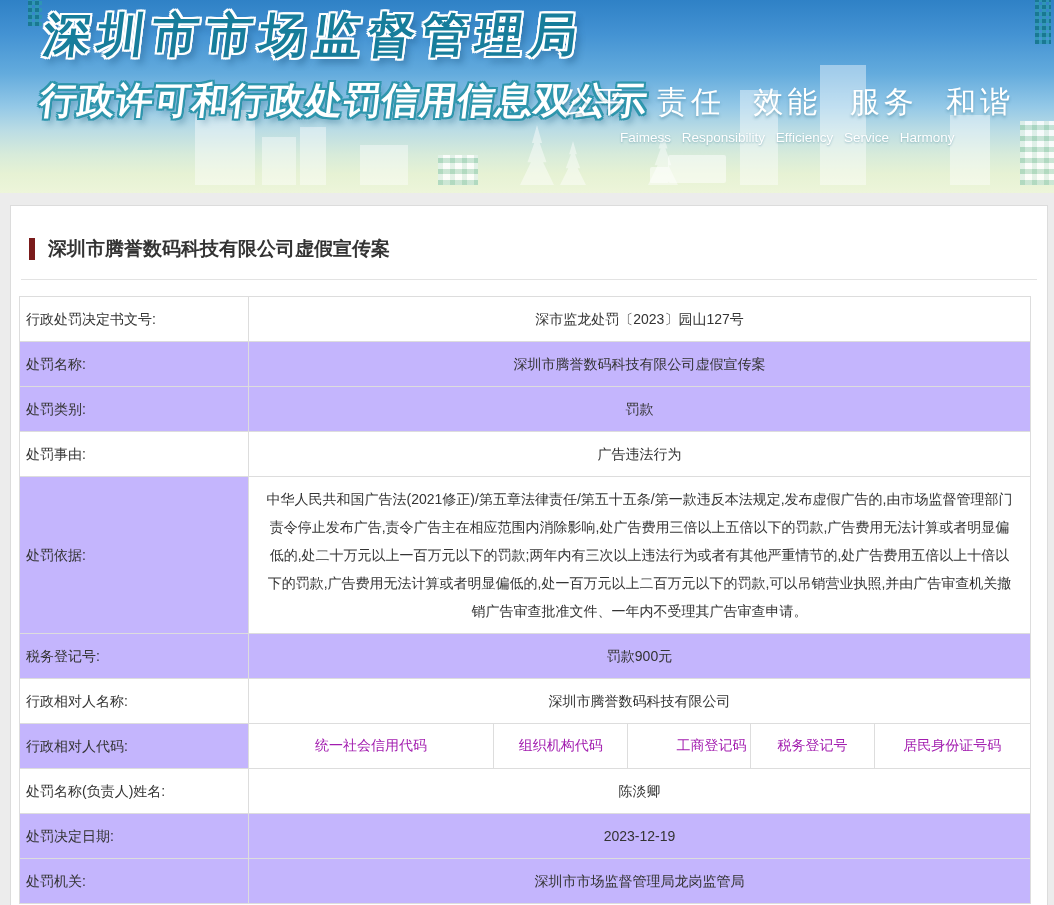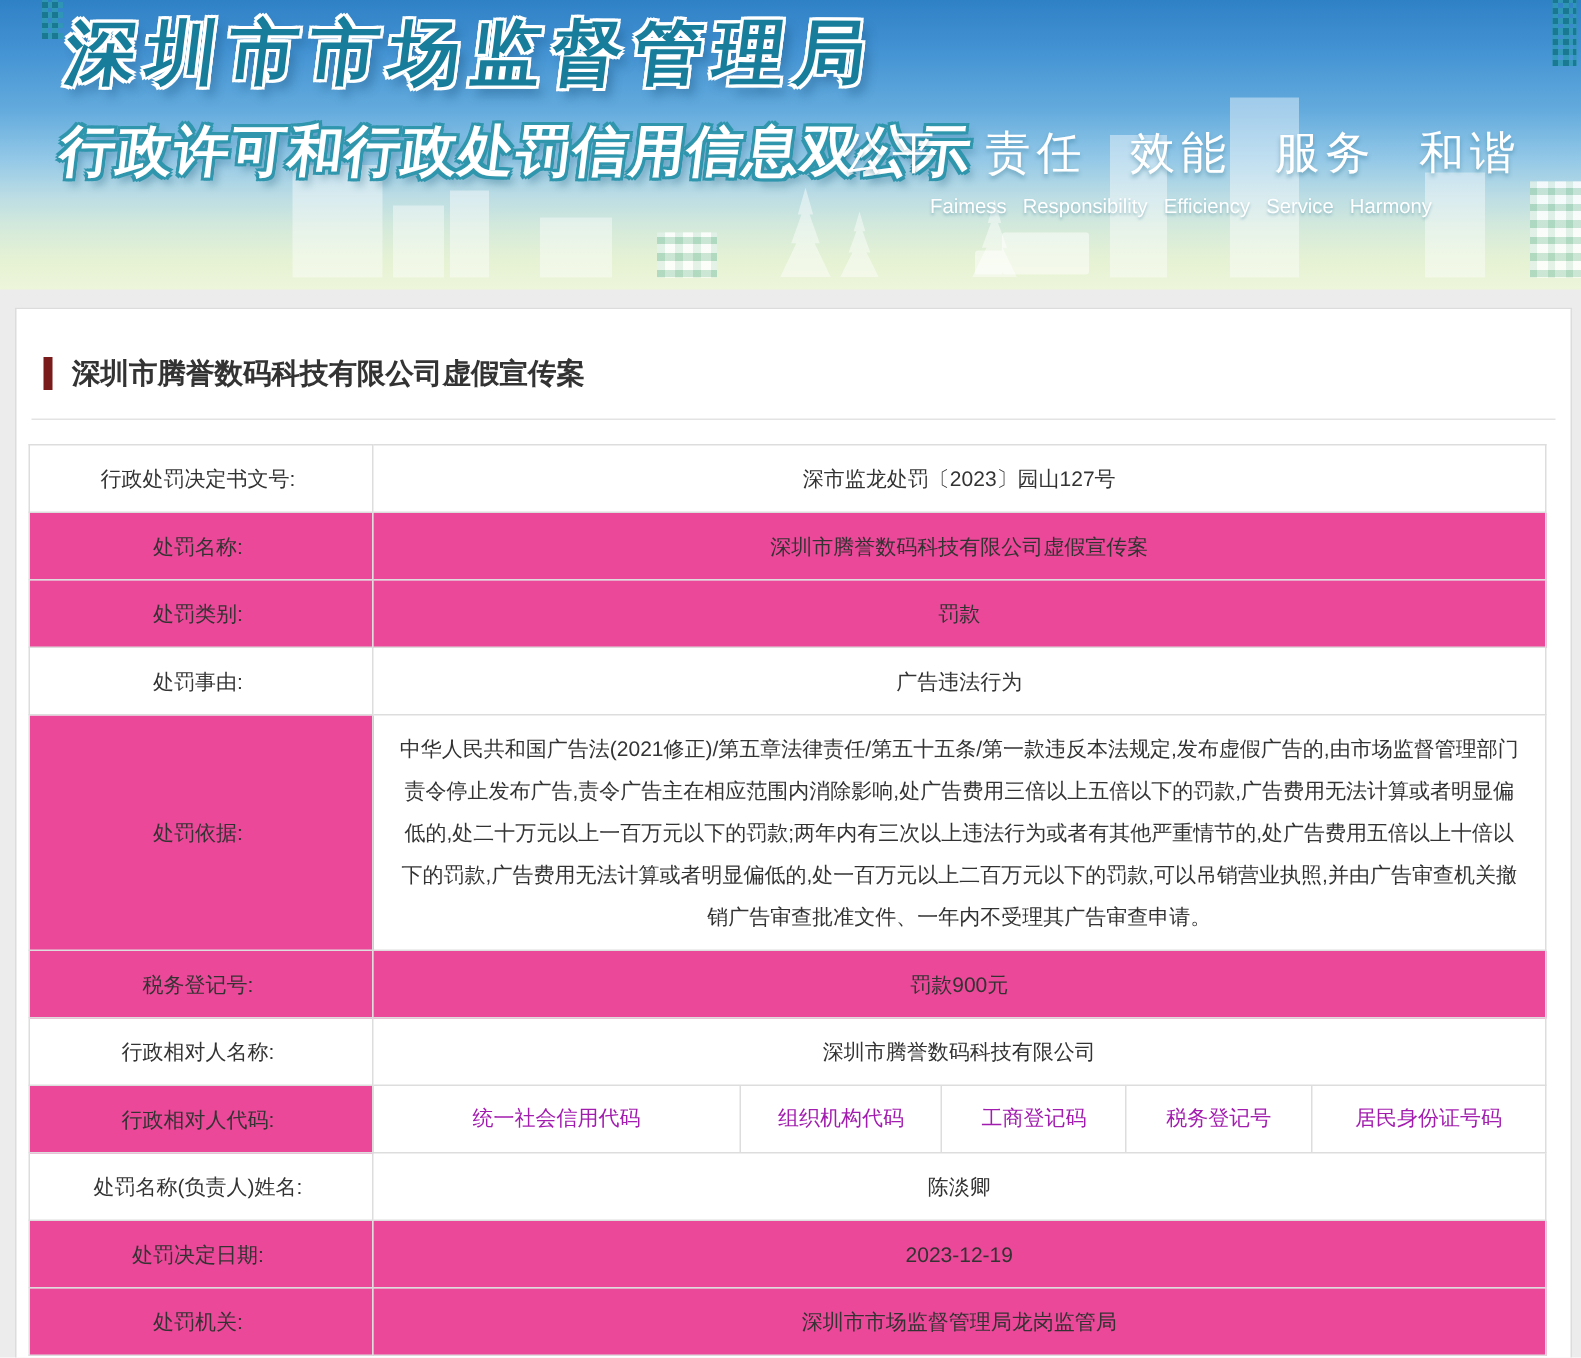--- a/index.html
+++ b/index.html
@@ -81,7 +81,7 @@
   }
   table.penalty>tbody>tr>td{border:1px solid #ddd;vertical-align:middle;}
   td.lbl{
-    width:212px;text-align:center;padding:12px 10px 12px 6px;
+    width:212px;text-align:left;padding:12px 10px 12px 6px;
     height:20px;line-height:20px;
   }
   td.val{text-align:center;padding:8px 14px;line-height:28px;}

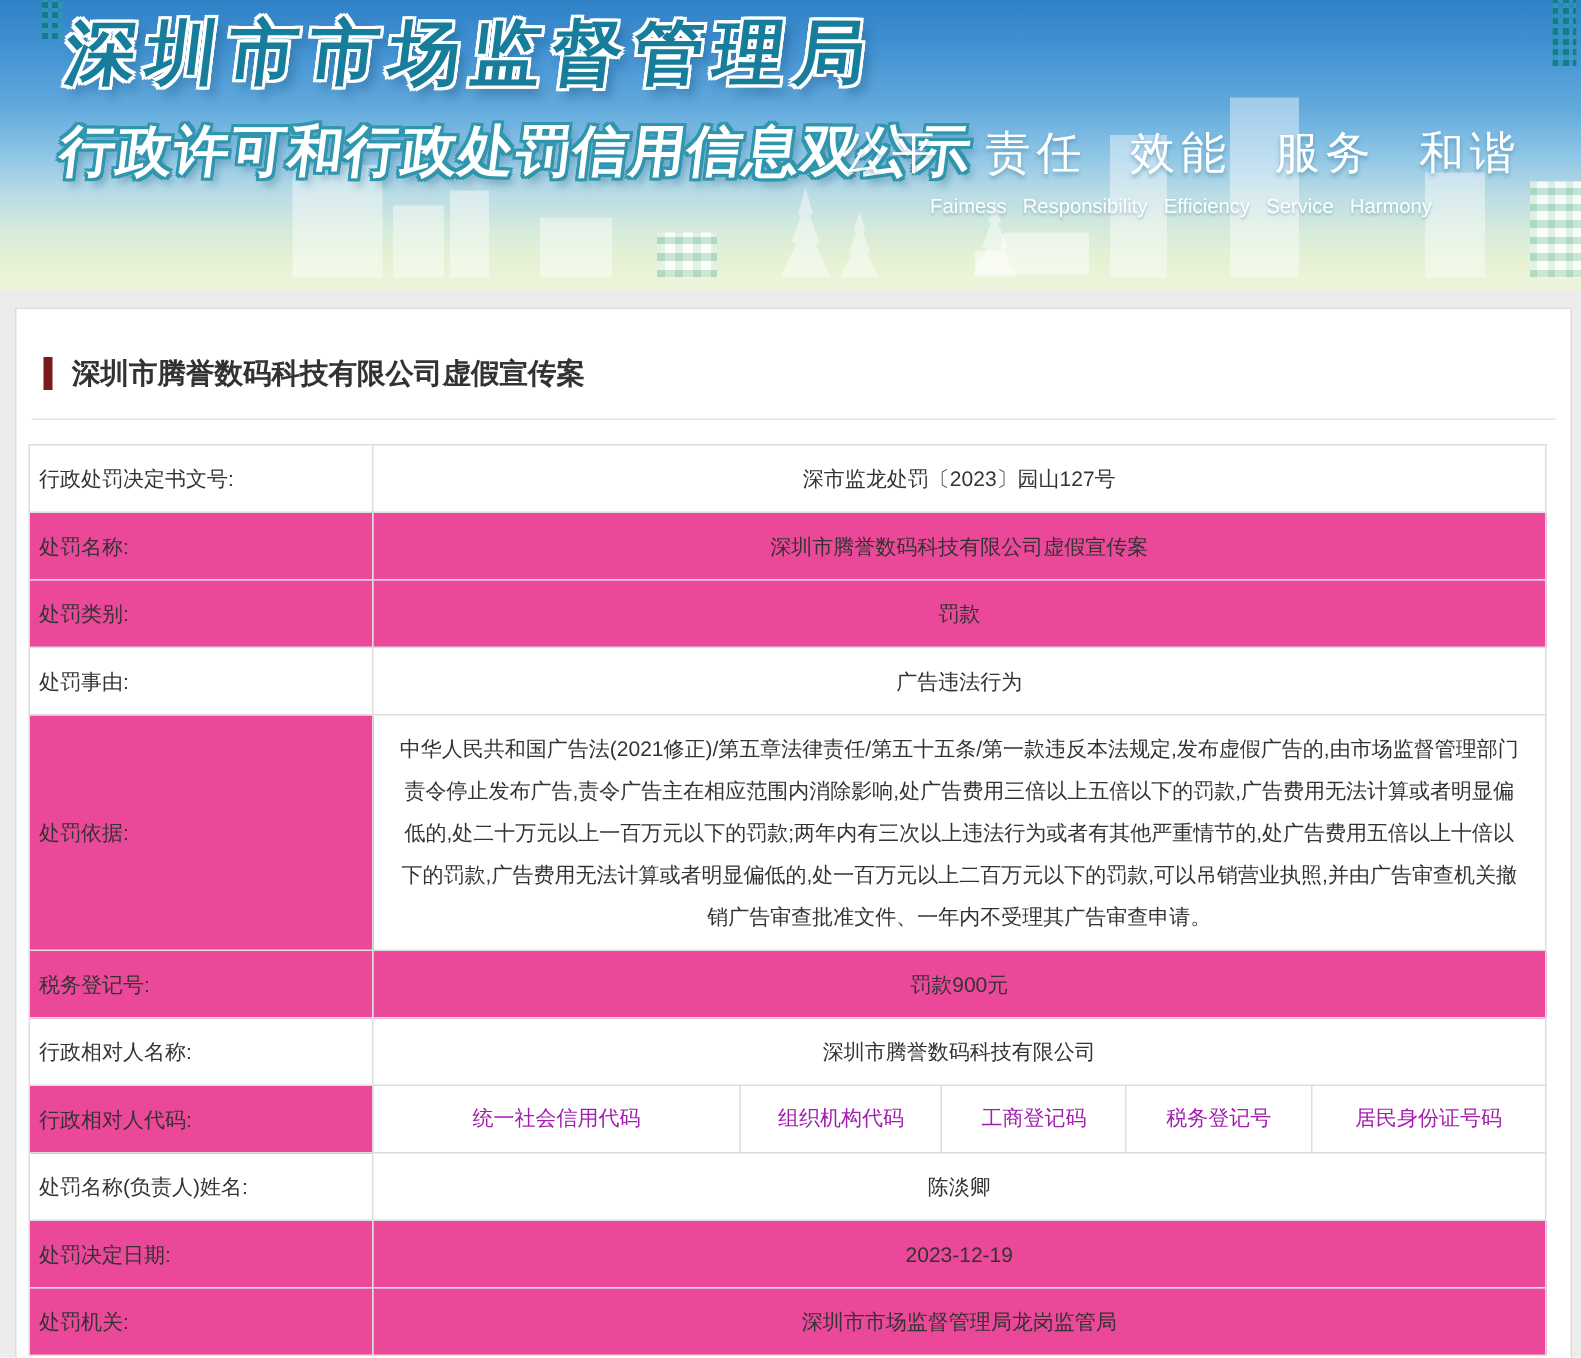--- a/index.html
+++ b/index.html
@@ -85,7 +85,7 @@
     height:20px;line-height:20px;
   }
   td.val{text-align:center;padding:8px 14px;line-height:28px;}
-  td.cell-shaded{background:#ec4899;}
+  td.cell-shaded{background:#c4b5fd;}
   td.codes-cell{padding:0;}
   table.codes{border-collapse:collapse;width:100%;table-layout:fixed;font-size:14px;color:#a21caf;background:#fff;}
   table.codes td{

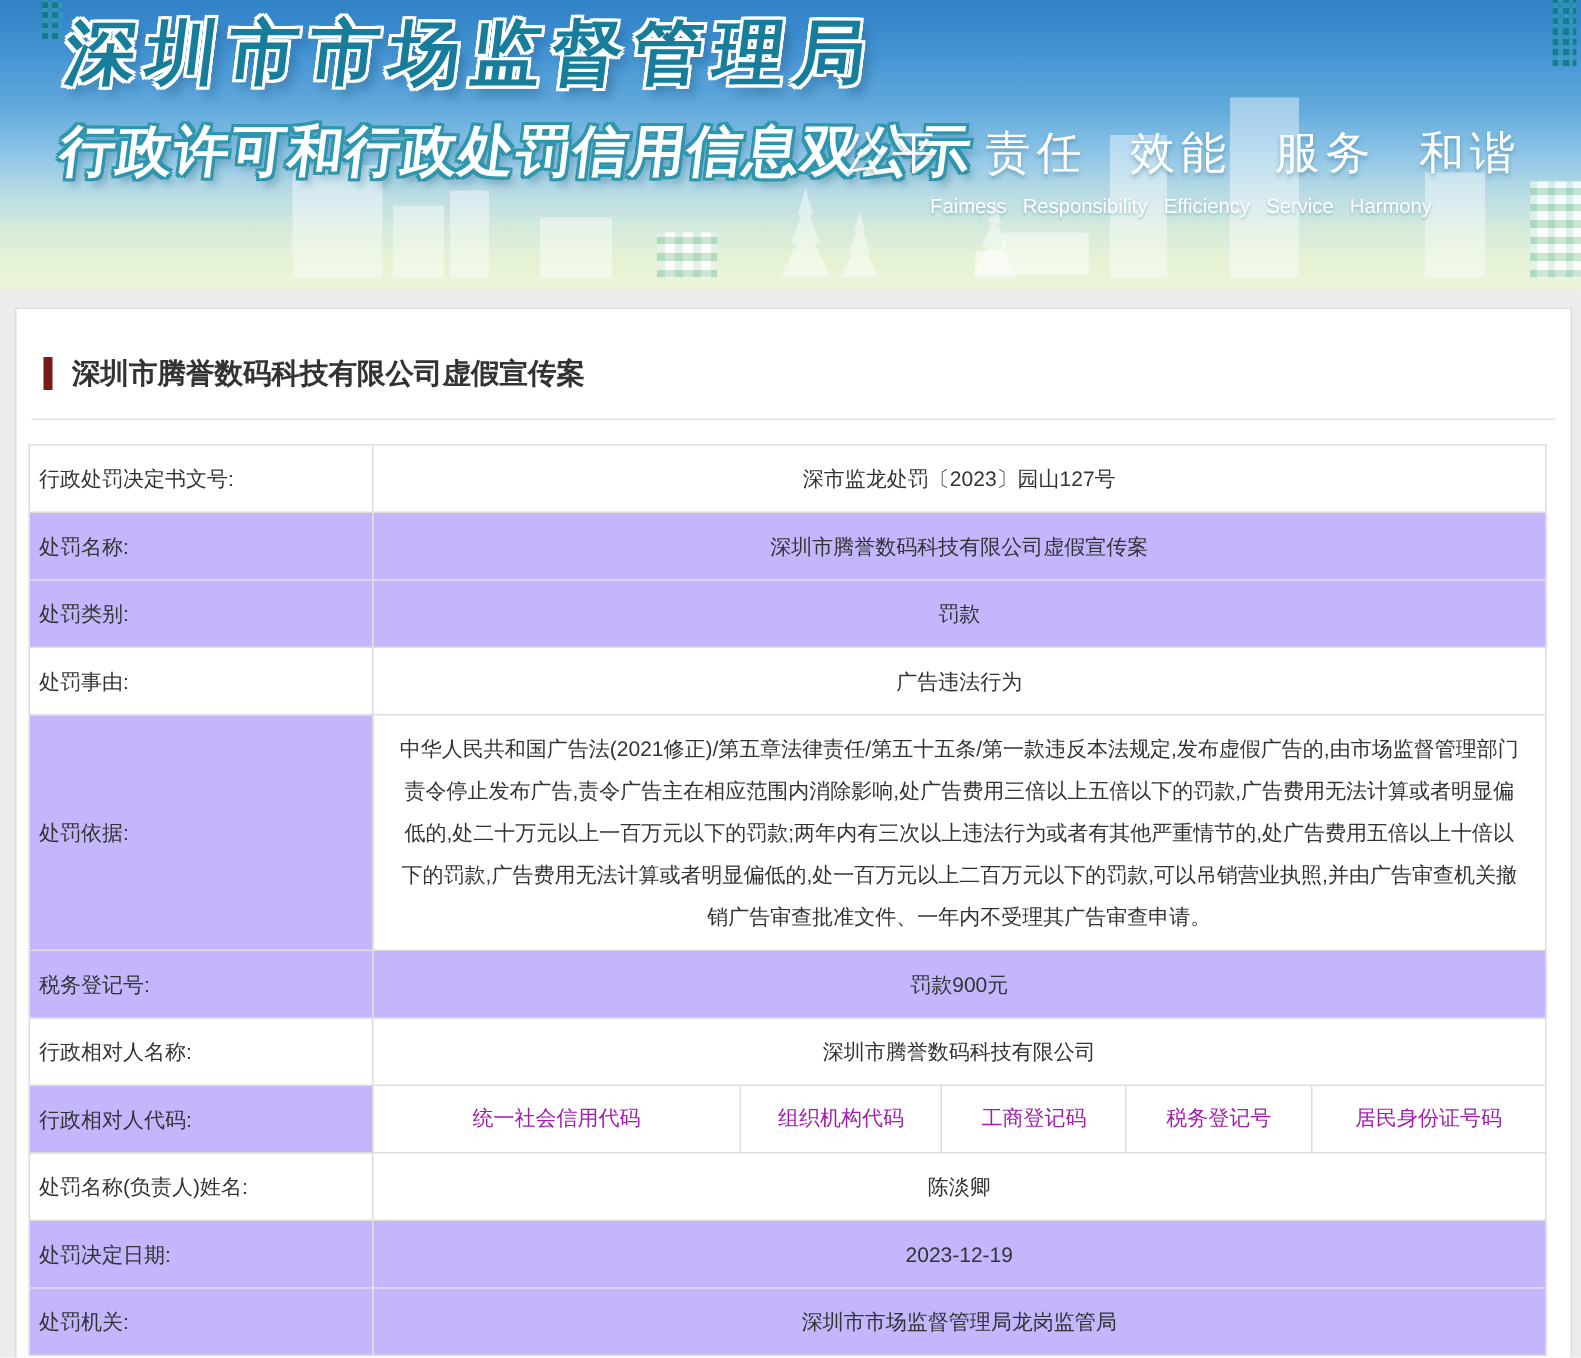--- a/index.html
+++ b/index.html
@@ -169,7 +169,7 @@
                 <tr>
                   <td style="width: 32%;">统一社会信用代码</td>
                   <td style="width: 17%;">组织机构代码</td>
-                  <td style="width: 15.5%;">工商登记码</td>
+                  <td style="width: 15.5%; text-align: right;">工商登记码</td>
                   <td style="width: 15.5%;">税务登记号</td>
                   <td style="width: 20%;">居民身份证号码</td>
                 </tr>

